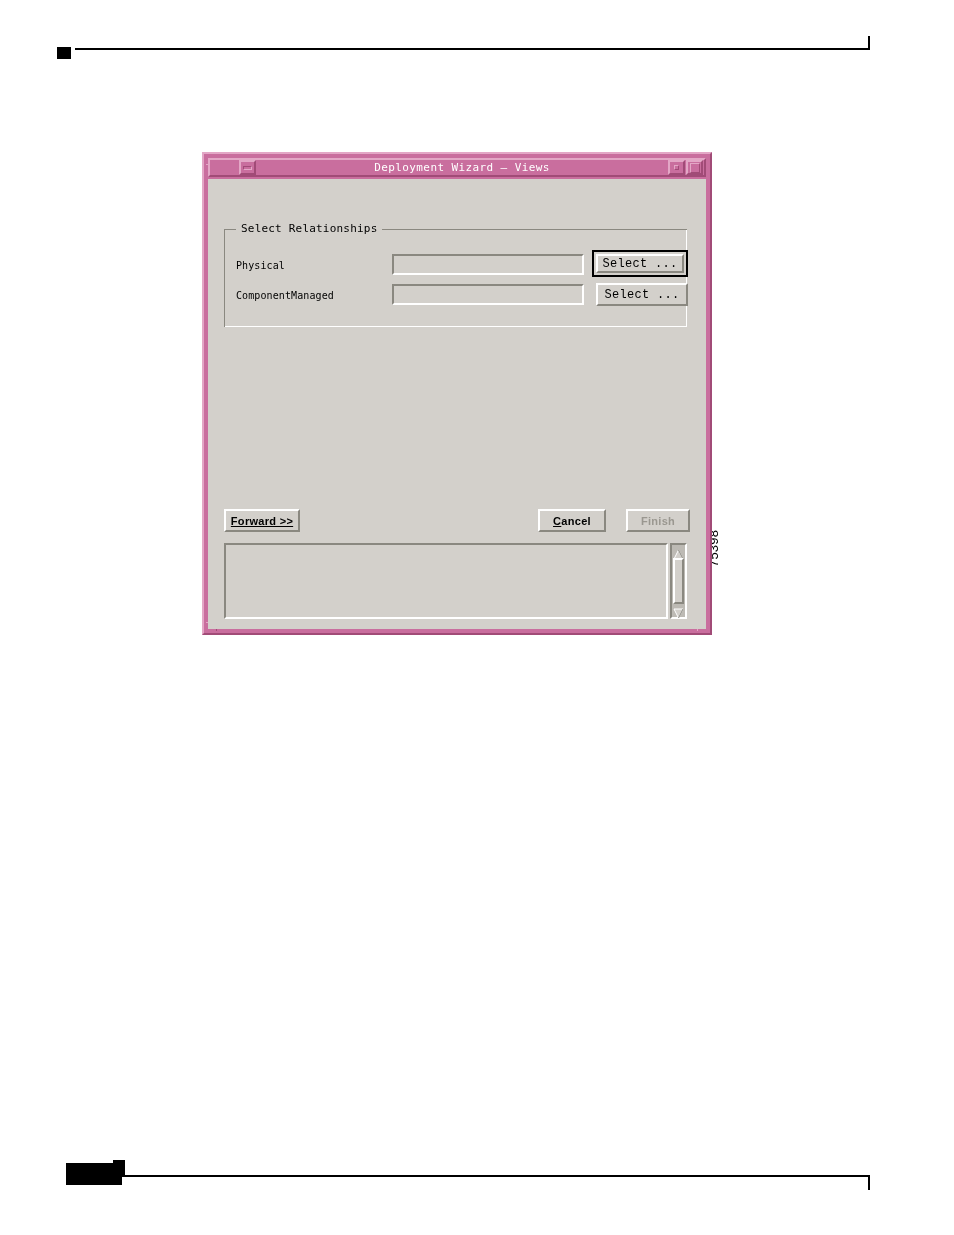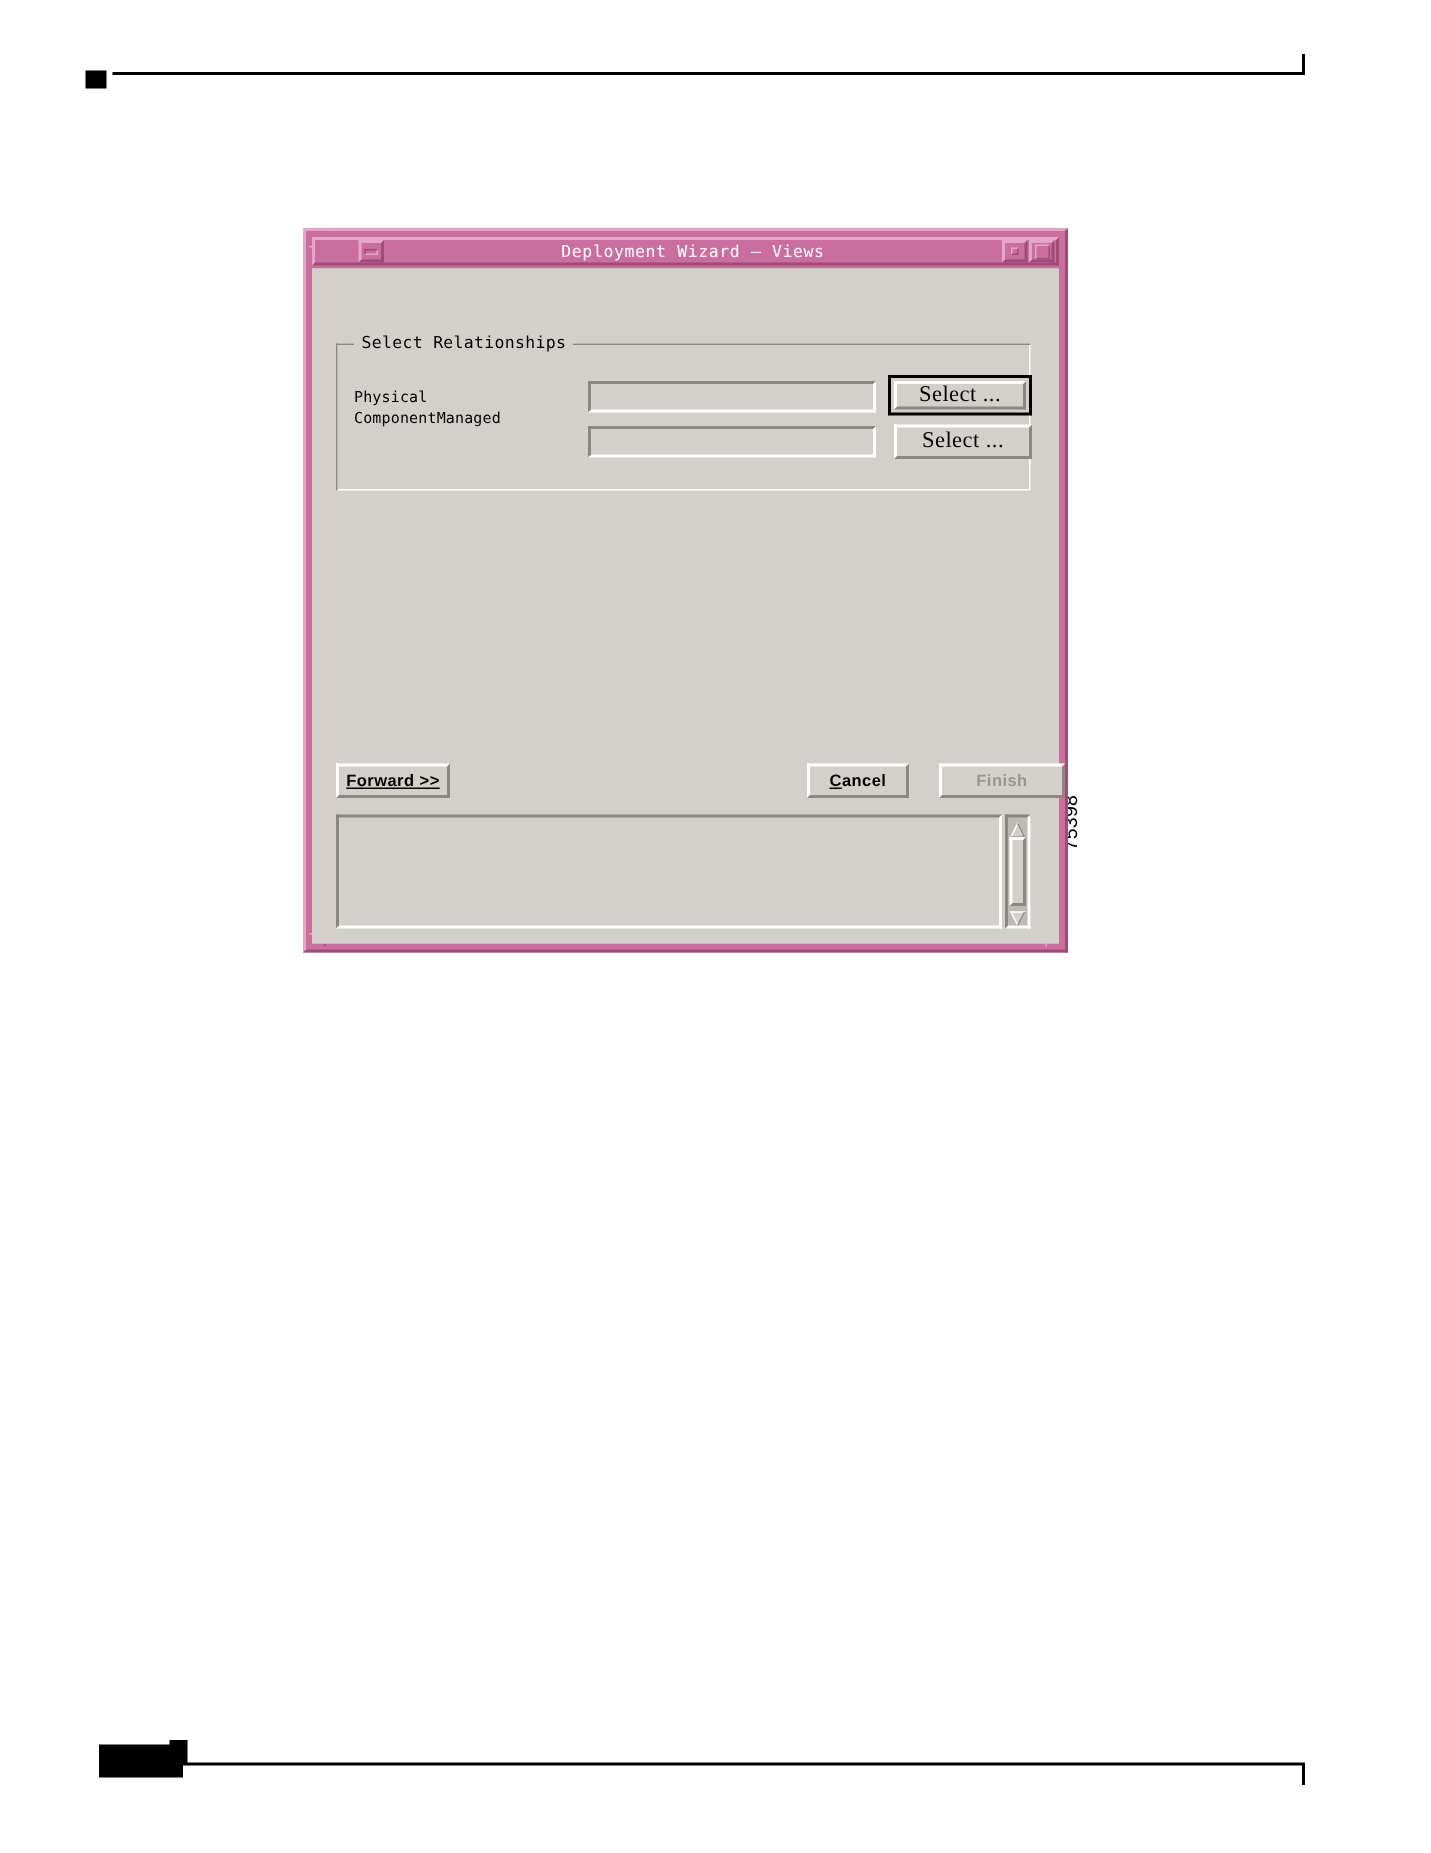--- a/index.html
+++ b/index.html
@@ -279,8 +279,8 @@
     border-right: 2px solid #8a8880;
     border-bottom: 2px solid #8a8880;
     box-sizing: border-box;
-    font-family: Liberation Serif, serif;
-    font-size: 15px;
+    font-family: Liberation Mono, monospace;
+    font-size: 12px;
     color: #000000;
     display: flex;
     align-items: center;

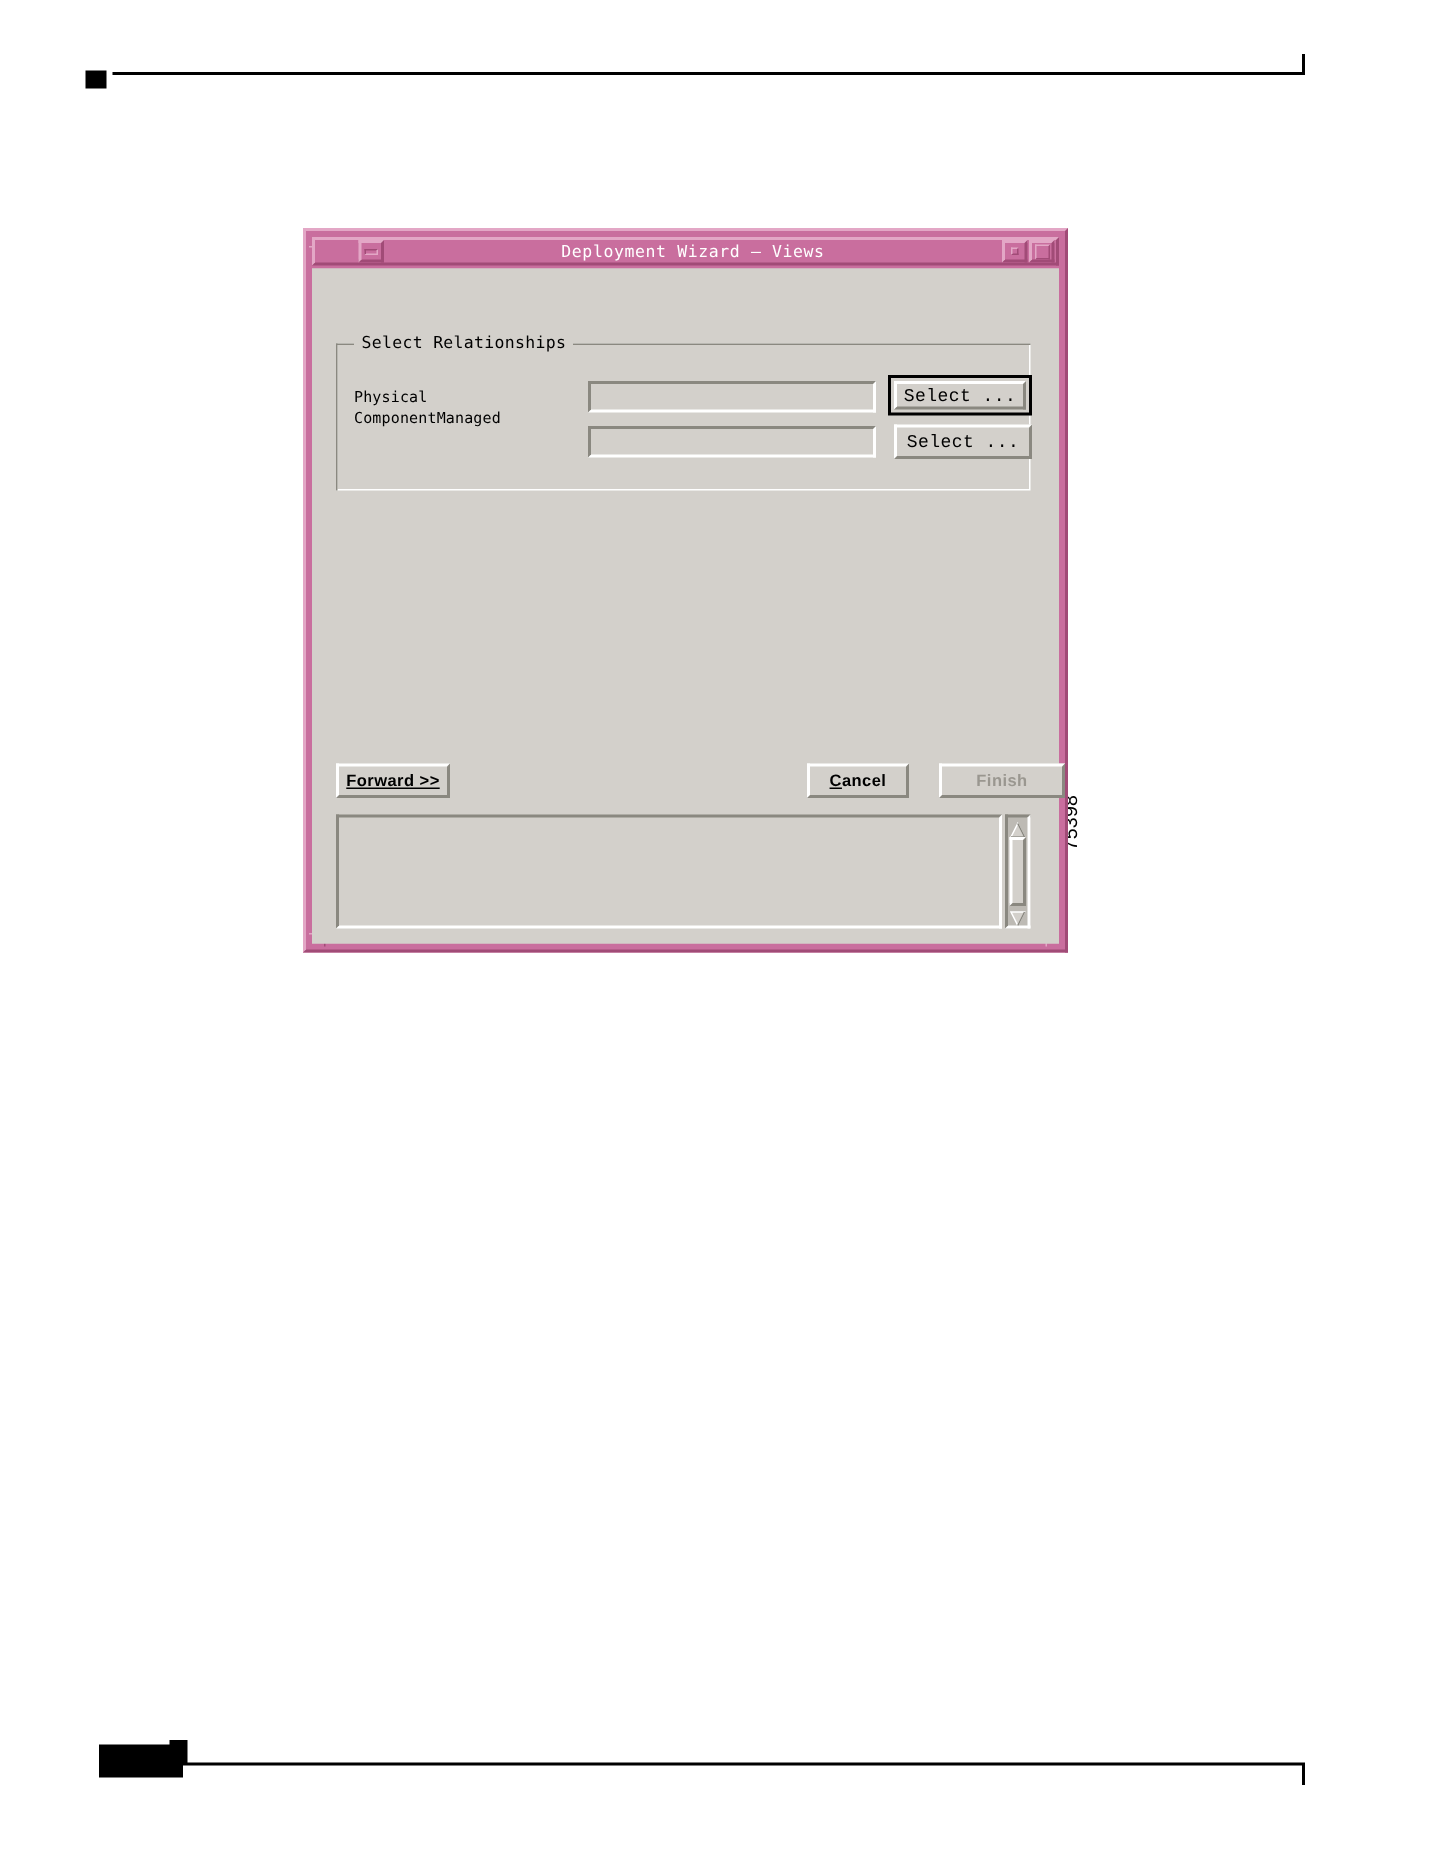--- a/index.html
+++ b/index.html
@@ -421,7 +421,7 @@
           <span class="btn-face">Select ...</span>
         </div>
 
-        <div class="row-label" style="left:12px; top:52px;">ComponentManaged</div>
+        <div class="row-label" style="left:12px; top:68px;">ComponentManaged</div>
         <input class="textfield" style="left: 168px; top: 62px; width: 192px; height: 21px;" readonly="" value="">
         <div class="btn" style="left:372px; top:61px; width:92px; height:23px;">Select ...</div>
       </div>

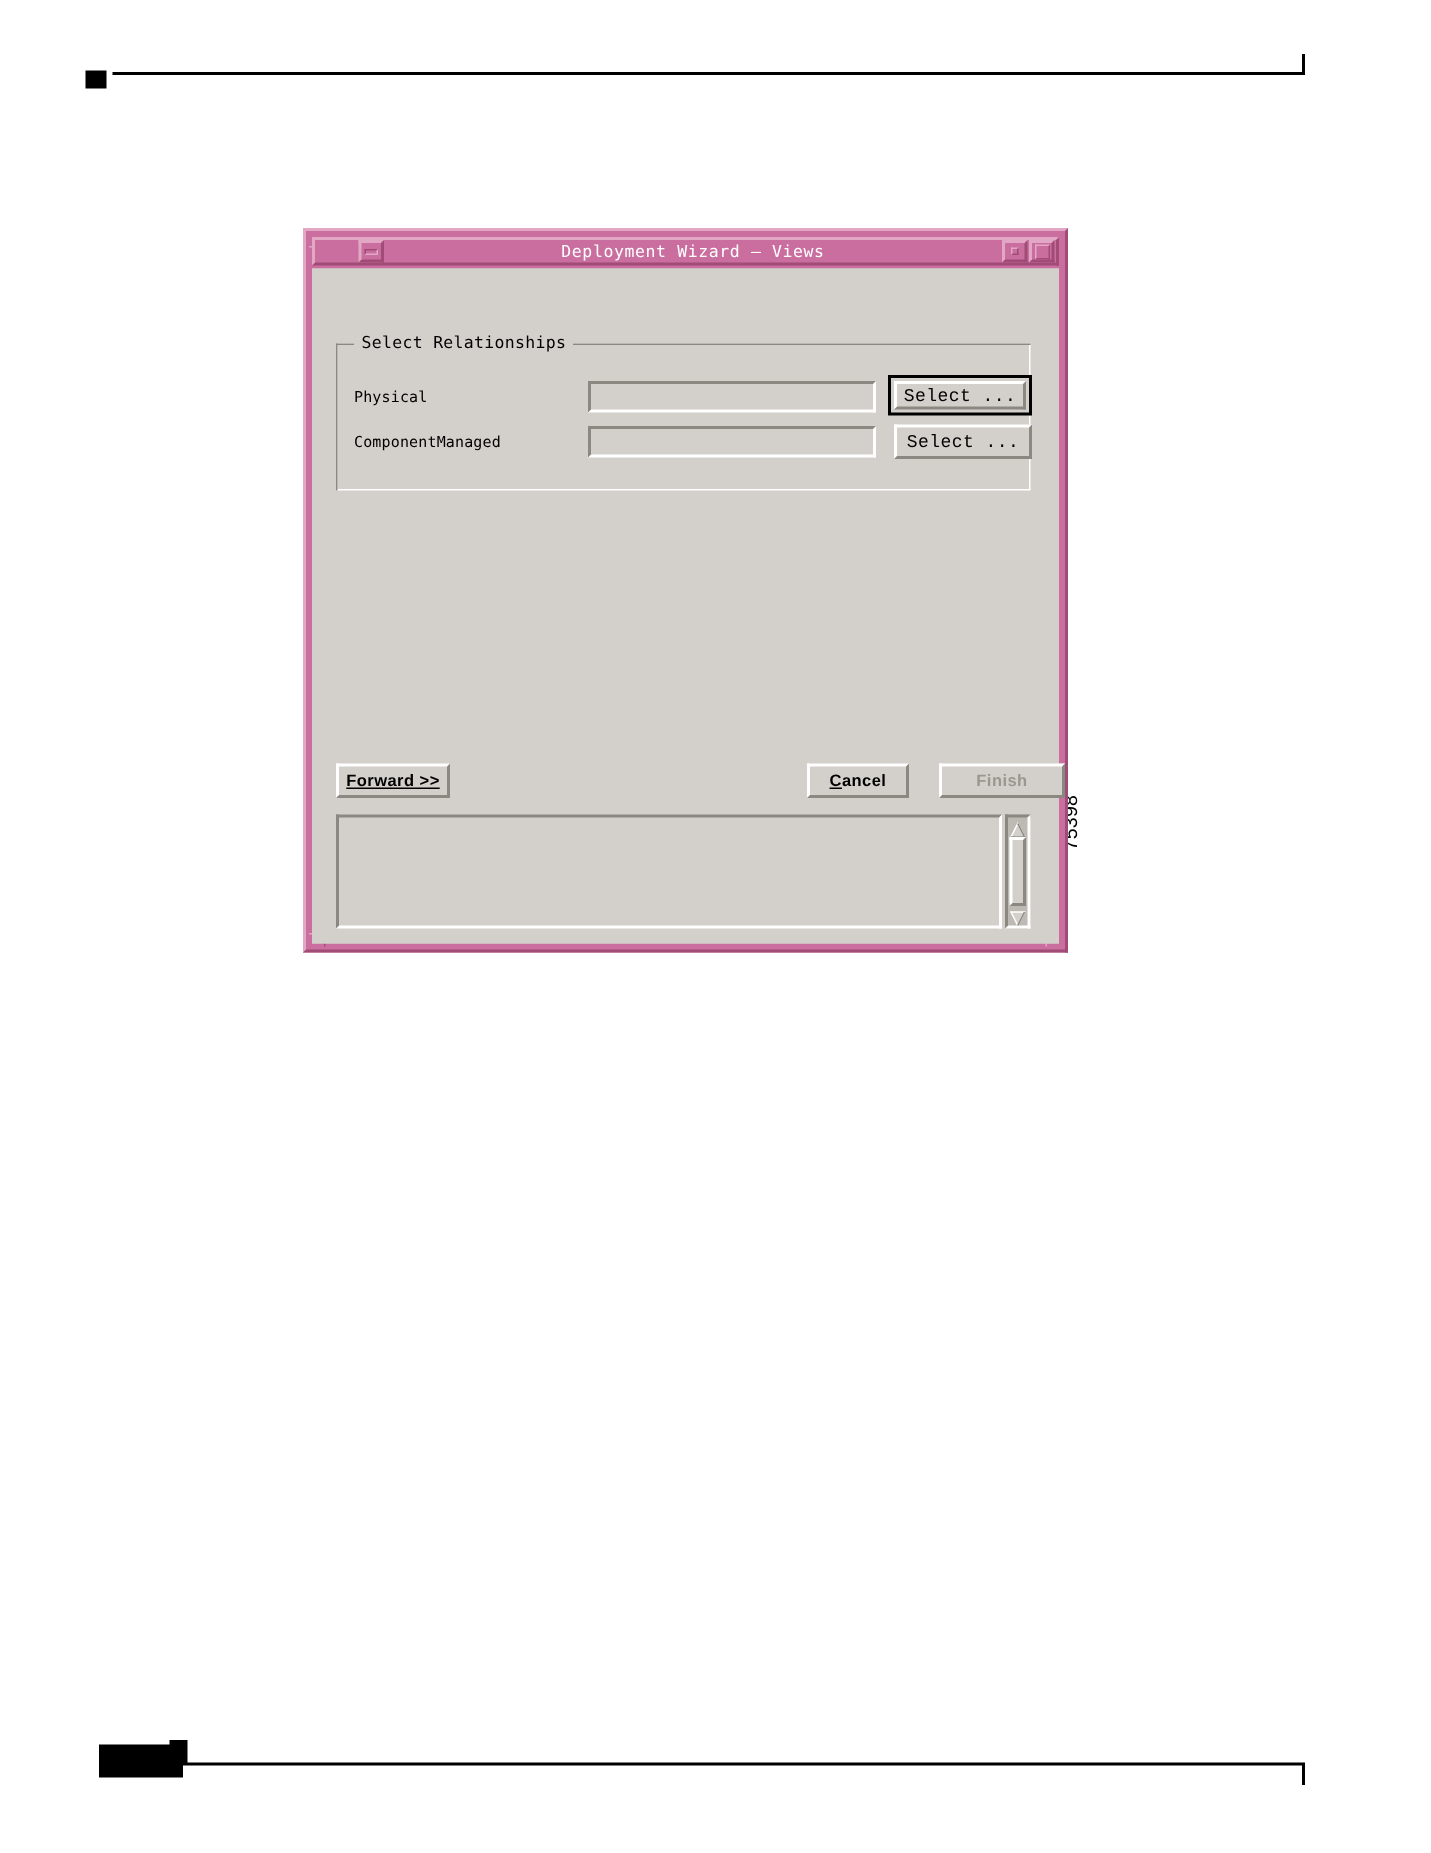--- a/index.html
+++ b/index.html
@@ -433,7 +433,7 @@
           <span>ancel</span>
       </div>
 
-      <div class="btn bold-label disabled" style="left:418px; top:330px; width:84px; height:23px;">Finish</div>
+      <div class="btn bold-label disabled" style="left:418px; top:330px; width:64px; height:23px;">Finish</div>
 
       <div class="textarea-wrap">
         <div class="textarea"></div>

